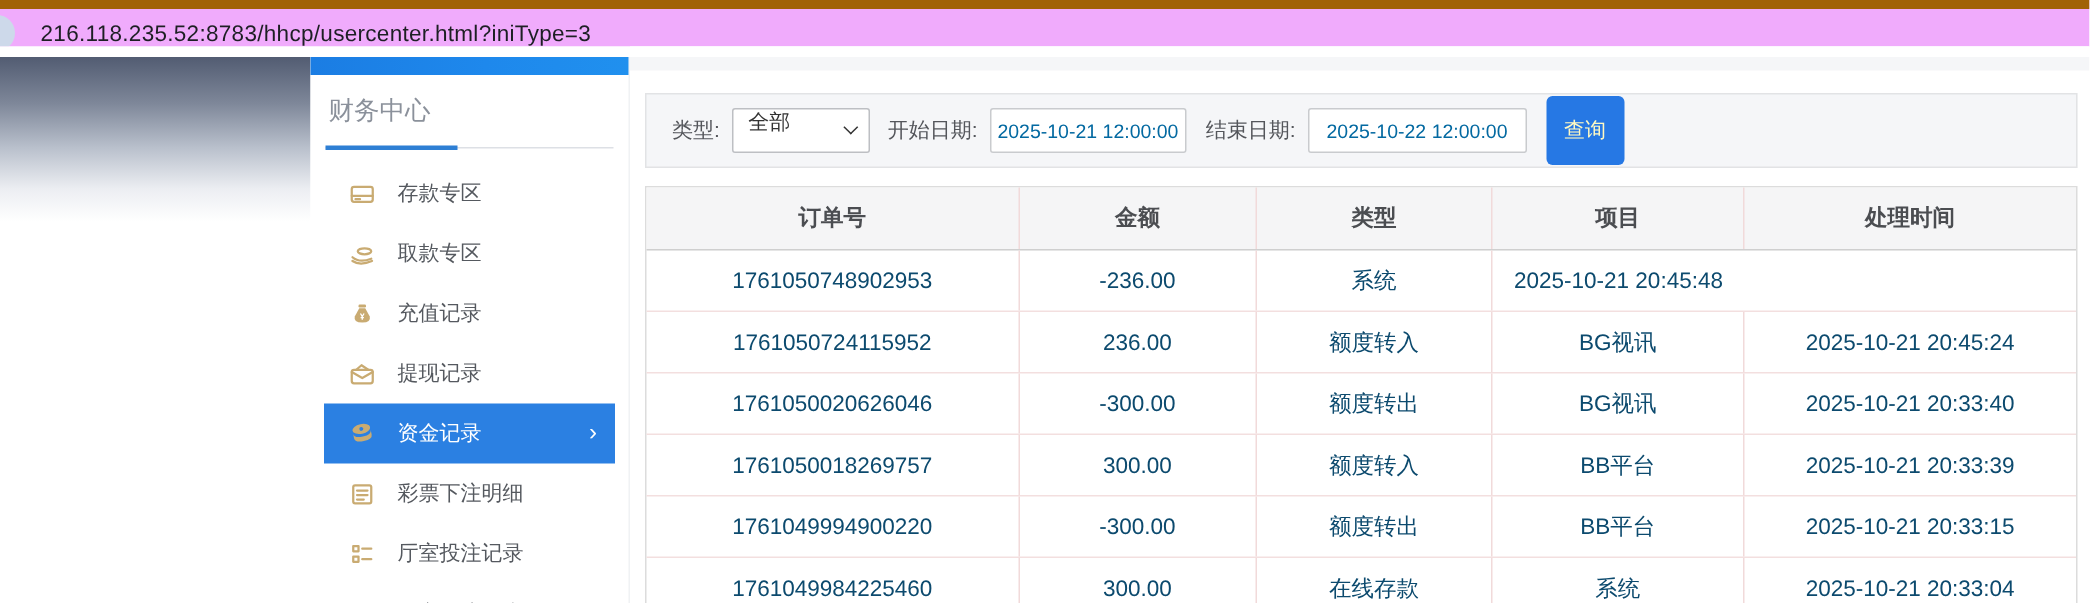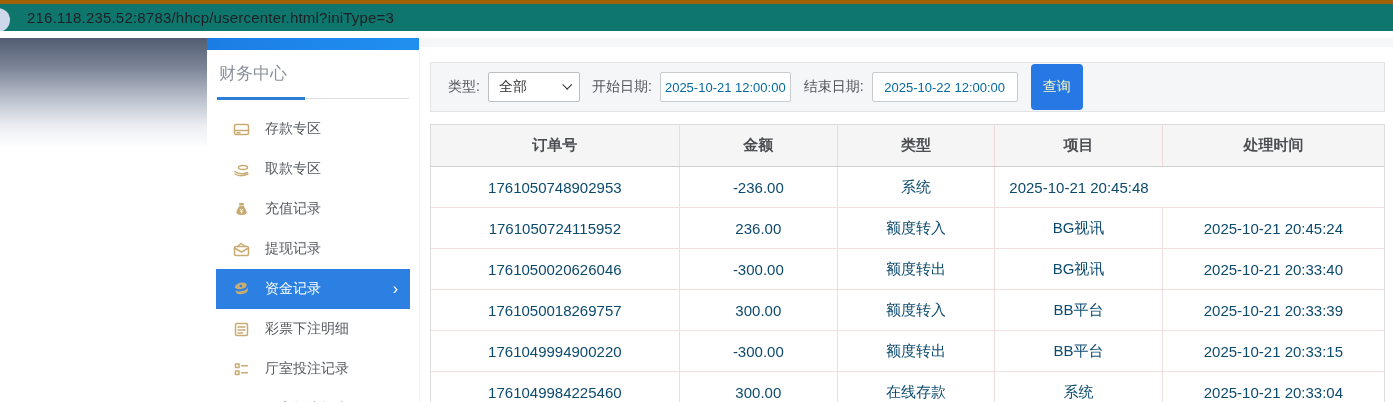--- a/index.html
+++ b/index.html
@@ -13,10 +13,10 @@
   
   .browser-bar {
     height: 31px;
-    background: #0f766e;
-    border-top: 4px solid #a16207;
+    background: #f0abfc;
+    border-top: 6px solid #a16207;
     display: flex;
-    align-items: center;
+    align-items: flex-end;
     position: relative;
     overflow: hidden;
   }

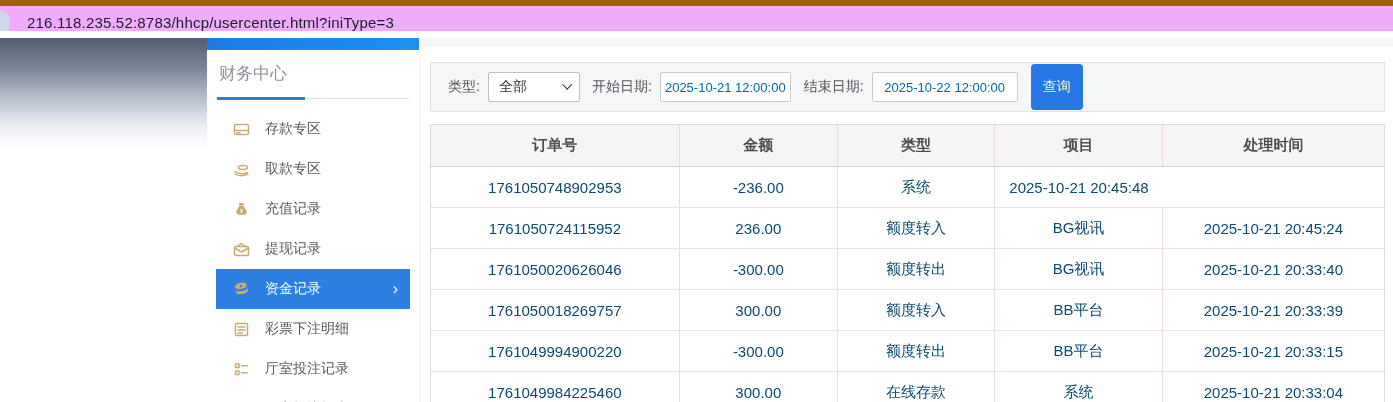--- a/index.html
+++ b/index.html
@@ -96,7 +96,7 @@
     background: #fff;
     border: 1px solid #bdbfc3;
     border-radius: 2px;
-    display: flex; align-items: center;
+    display: flex; 
     padding: 0 8px 0 10px;
     margin-right: 12px;
     font-size: 14px; color: #333;

